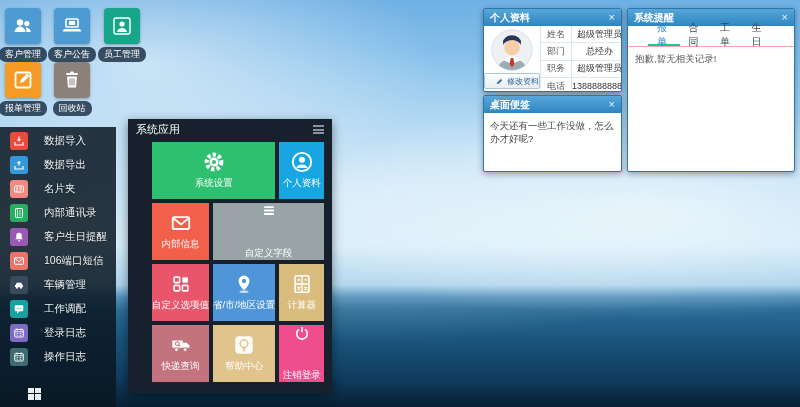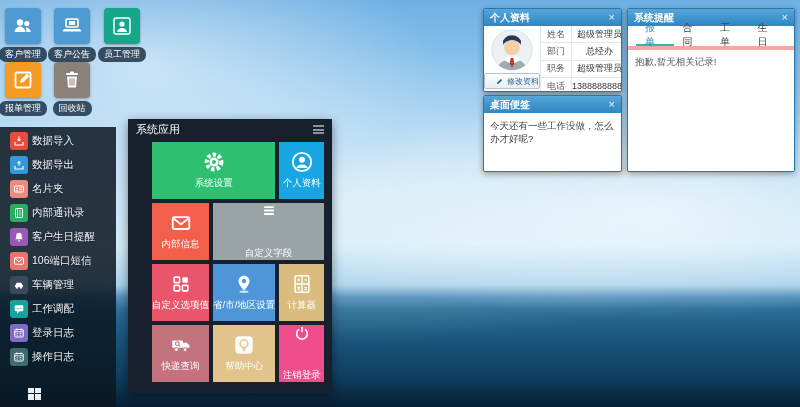--- a/index.html
+++ b/index.html
@@ -62,7 +62,7 @@
 
   .note-body{padding:6px;font-size:9.5px;color:#444;line-height:1.4;}
 
-  .tabbar{display:flex;border-bottom:4px solid #fca5a5;height:20px;align-items:stretch;padding:0 8px;}
+  .tabbar{display:flex;border-bottom:1px solid #fca5a5;height:20px;align-items:stretch;padding:0 20px;}
   .tab{font-size:10px;color:#444;display:flex;align-items:center;padding:0 9px;cursor:pointer;border-bottom:2px solid transparent;}
   .tab.active{color:#2e86c1;border-bottom-color:#2abf9a;}
   .rem-body{padding:6px 7px;font-size:9.5px;color:#555;}

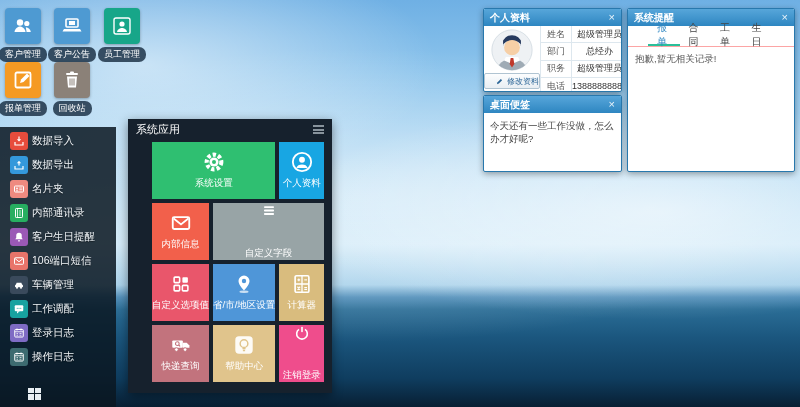--- a/index.html
+++ b/index.html
@@ -25,7 +25,7 @@
   .side-item{display:flex;align-items:center;height:18px;margin-bottom:6px;cursor:pointer;}
   .side-item .ic{width:18px;height:18px;border-radius:3px;display:flex;align-items:center;justify-content:center;flex:0 0 18px;}
   .side-item .ic svg{width:12px;height:12px;}
-  .side-item .tx{margin-left:4px;font-size:10.5px;color:#f2f6f9;white-space:nowrap;text-shadow:0 1px 1px rgba(0,0,0,.5);}
+  .side-item .tx{margin-left:16px;font-size:10.5px;color:#f2f6f9;white-space:nowrap;text-shadow:0 1px 1px rgba(0,0,0,.5);}
   .startlogo{left:28px;top:388px;width:14px;height:13px;display:grid;grid-template-columns:6px 6px;grid-template-rows:5px 6px;gap:1px;cursor:pointer;}
   .startlogo i{background:#e8eef2;display:block;}
 

